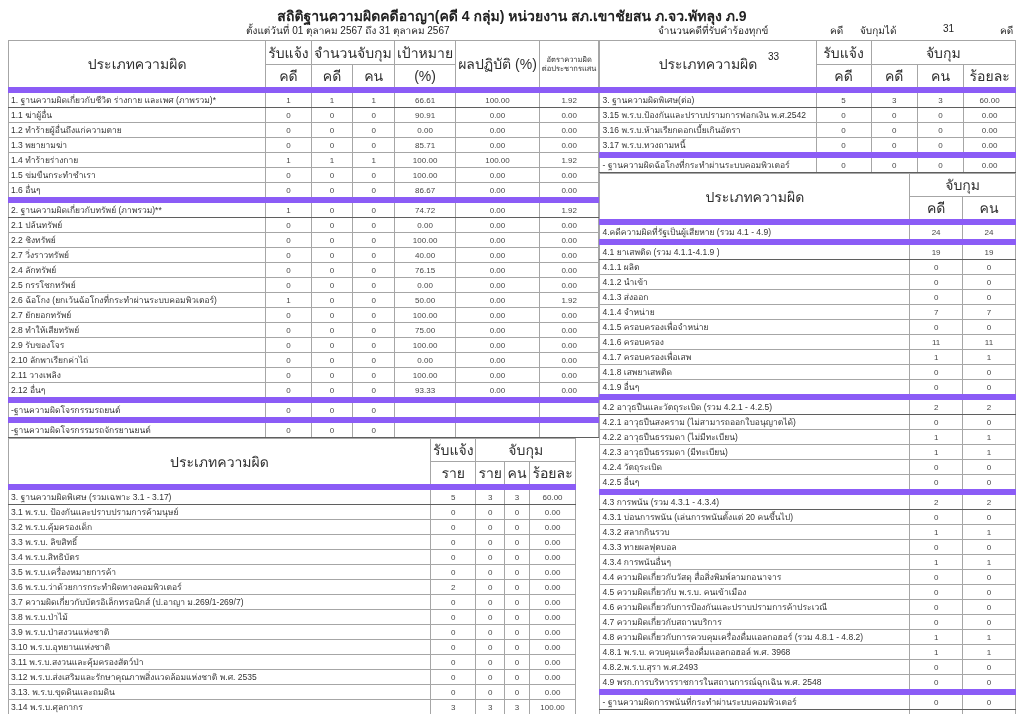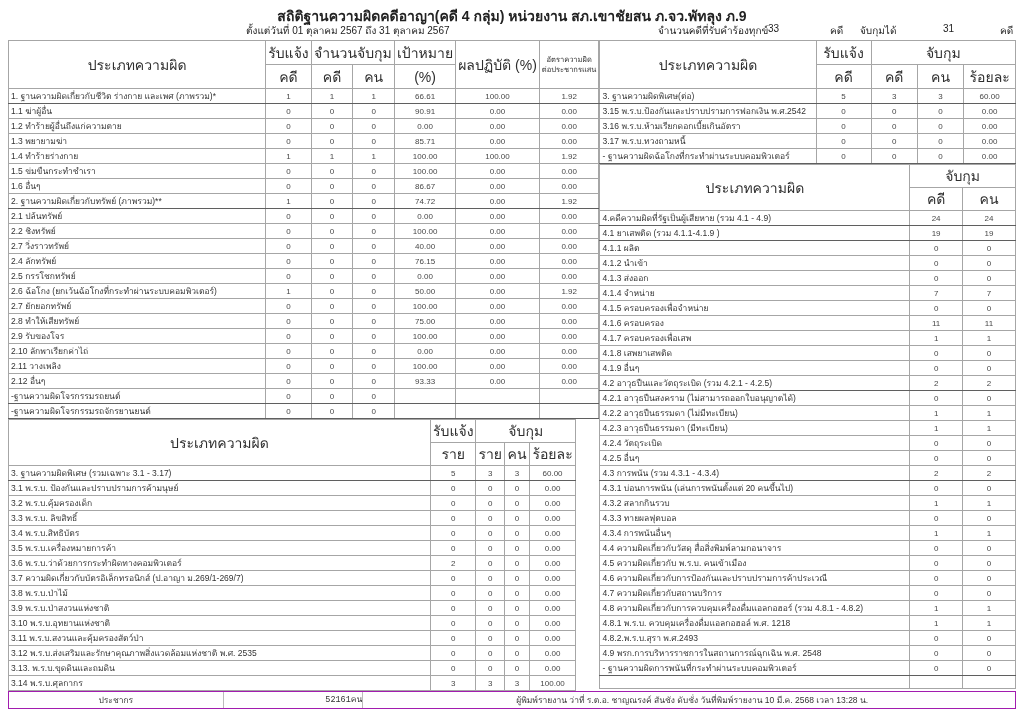--- a/index.html
+++ b/index.html
@@ -17,7 +17,7 @@
   .subtitle span { position:absolute; white-space:nowrap; }
   .sub-date   { left:238px; }
   .sub-lbl1   { left:608px;margin-left:42px; }
-  .sub-val1   { left:760px; }
+  .sub-val1   { left:760px;margin-top:28px; }
   .sub-unit1  { left:822px; }
   .sub-lbl2   { left:852px; }
   .sub-val2   { left:935px; }

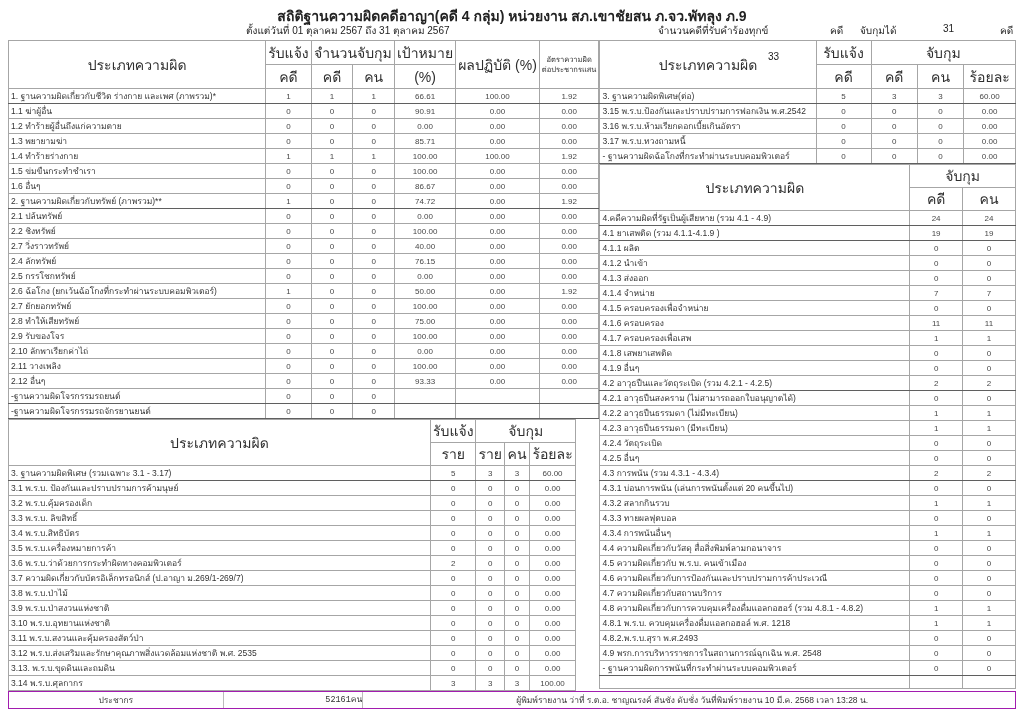--- a/index.html
+++ b/index.html
@@ -35,7 +35,7 @@
   td { height:13px; font-size:8.5px; }
   td.name { text-align:left; color:#333; }
   td.num  { text-align:center; color:#474747; font-size:8px; }
-  tr.sec td { border-top:1px solid #8b5cf6; border-bottom:1px solid #5f5f5f; }
+  tr.sec td { border-top:6px solid #8b5cf6; border-bottom:1px solid #5f5f5f; }
   .rate-h { font-size:7.5px; line-height:1.25; }
   .mid th { height:13px; }
 

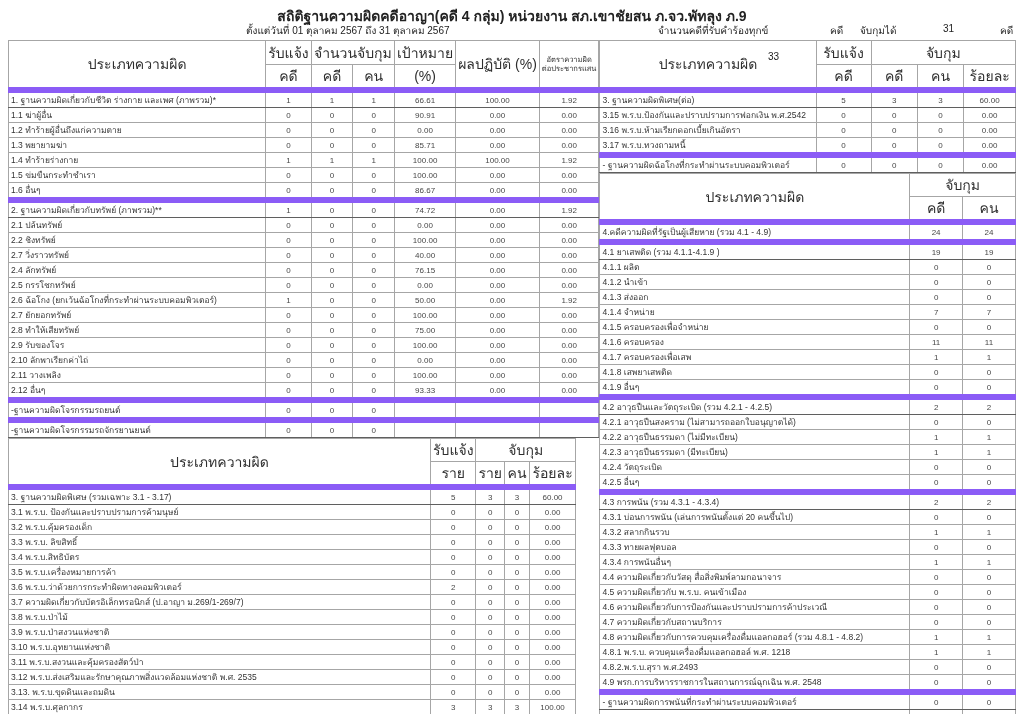--- a/index.html
+++ b/index.html
@@ -649,7 +649,7 @@
               <td class="num">1</td>
             </tr>
             <tr>
-              <td class="name">4.8.1 พ.ร.บ. ควบคุมเครื่องดื่มแอลกอฮอล์ พ.ศ. 1218</td>
+              <td class="name">4.8.1 พ.ร.บ. ควบคุมเครื่องดื่มแอลกอฮอล์ พ.ศ. 3968</td>
               <td class="num">1</td>
               <td class="num">1</td>
             </tr>

